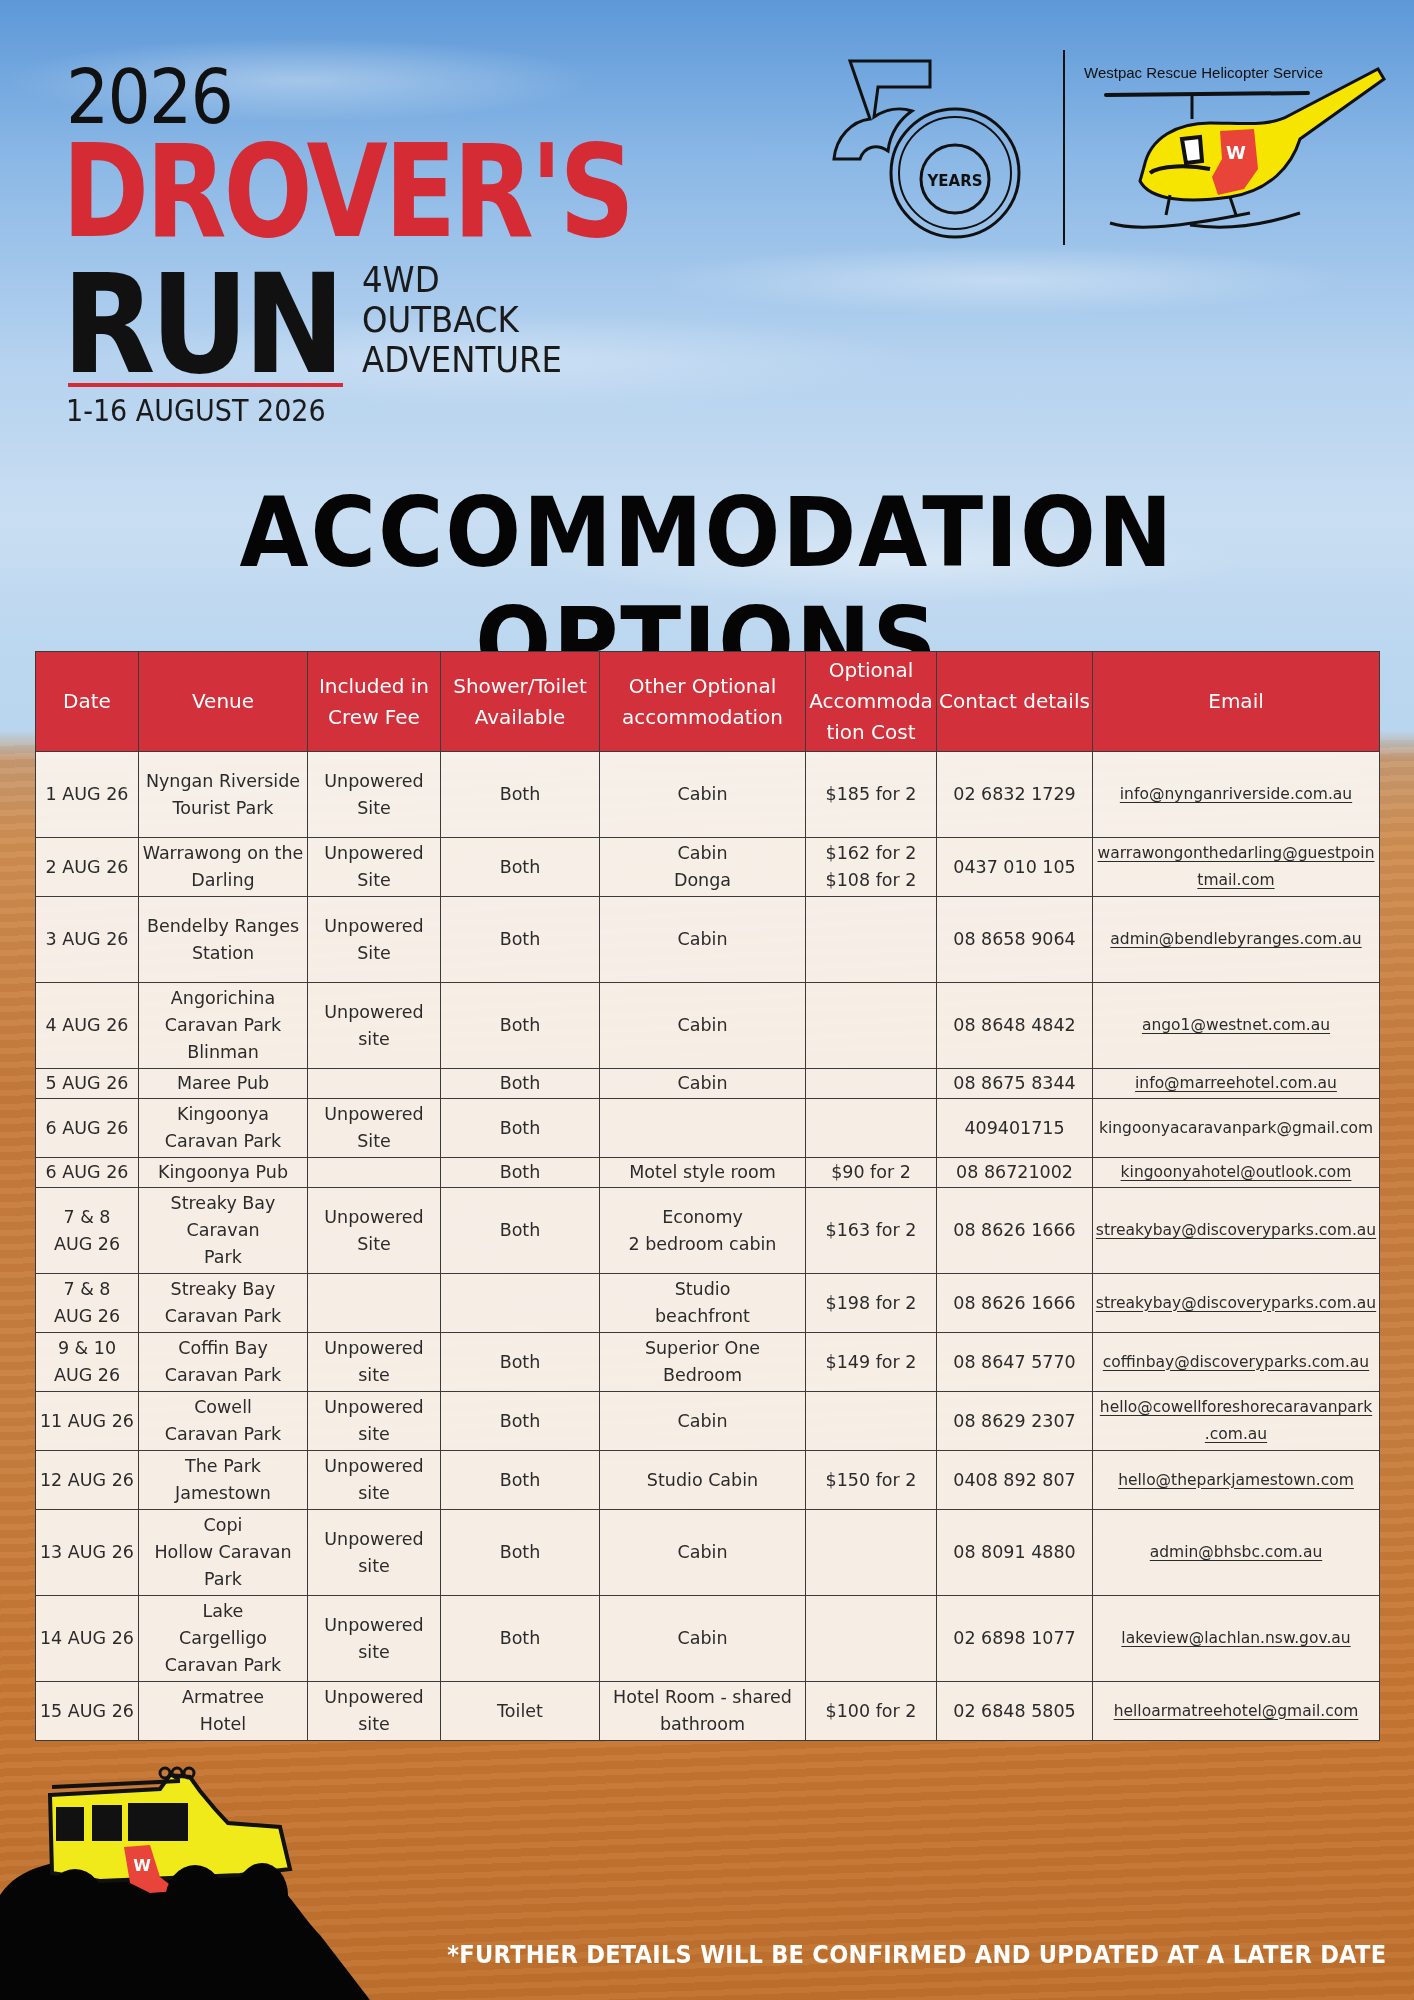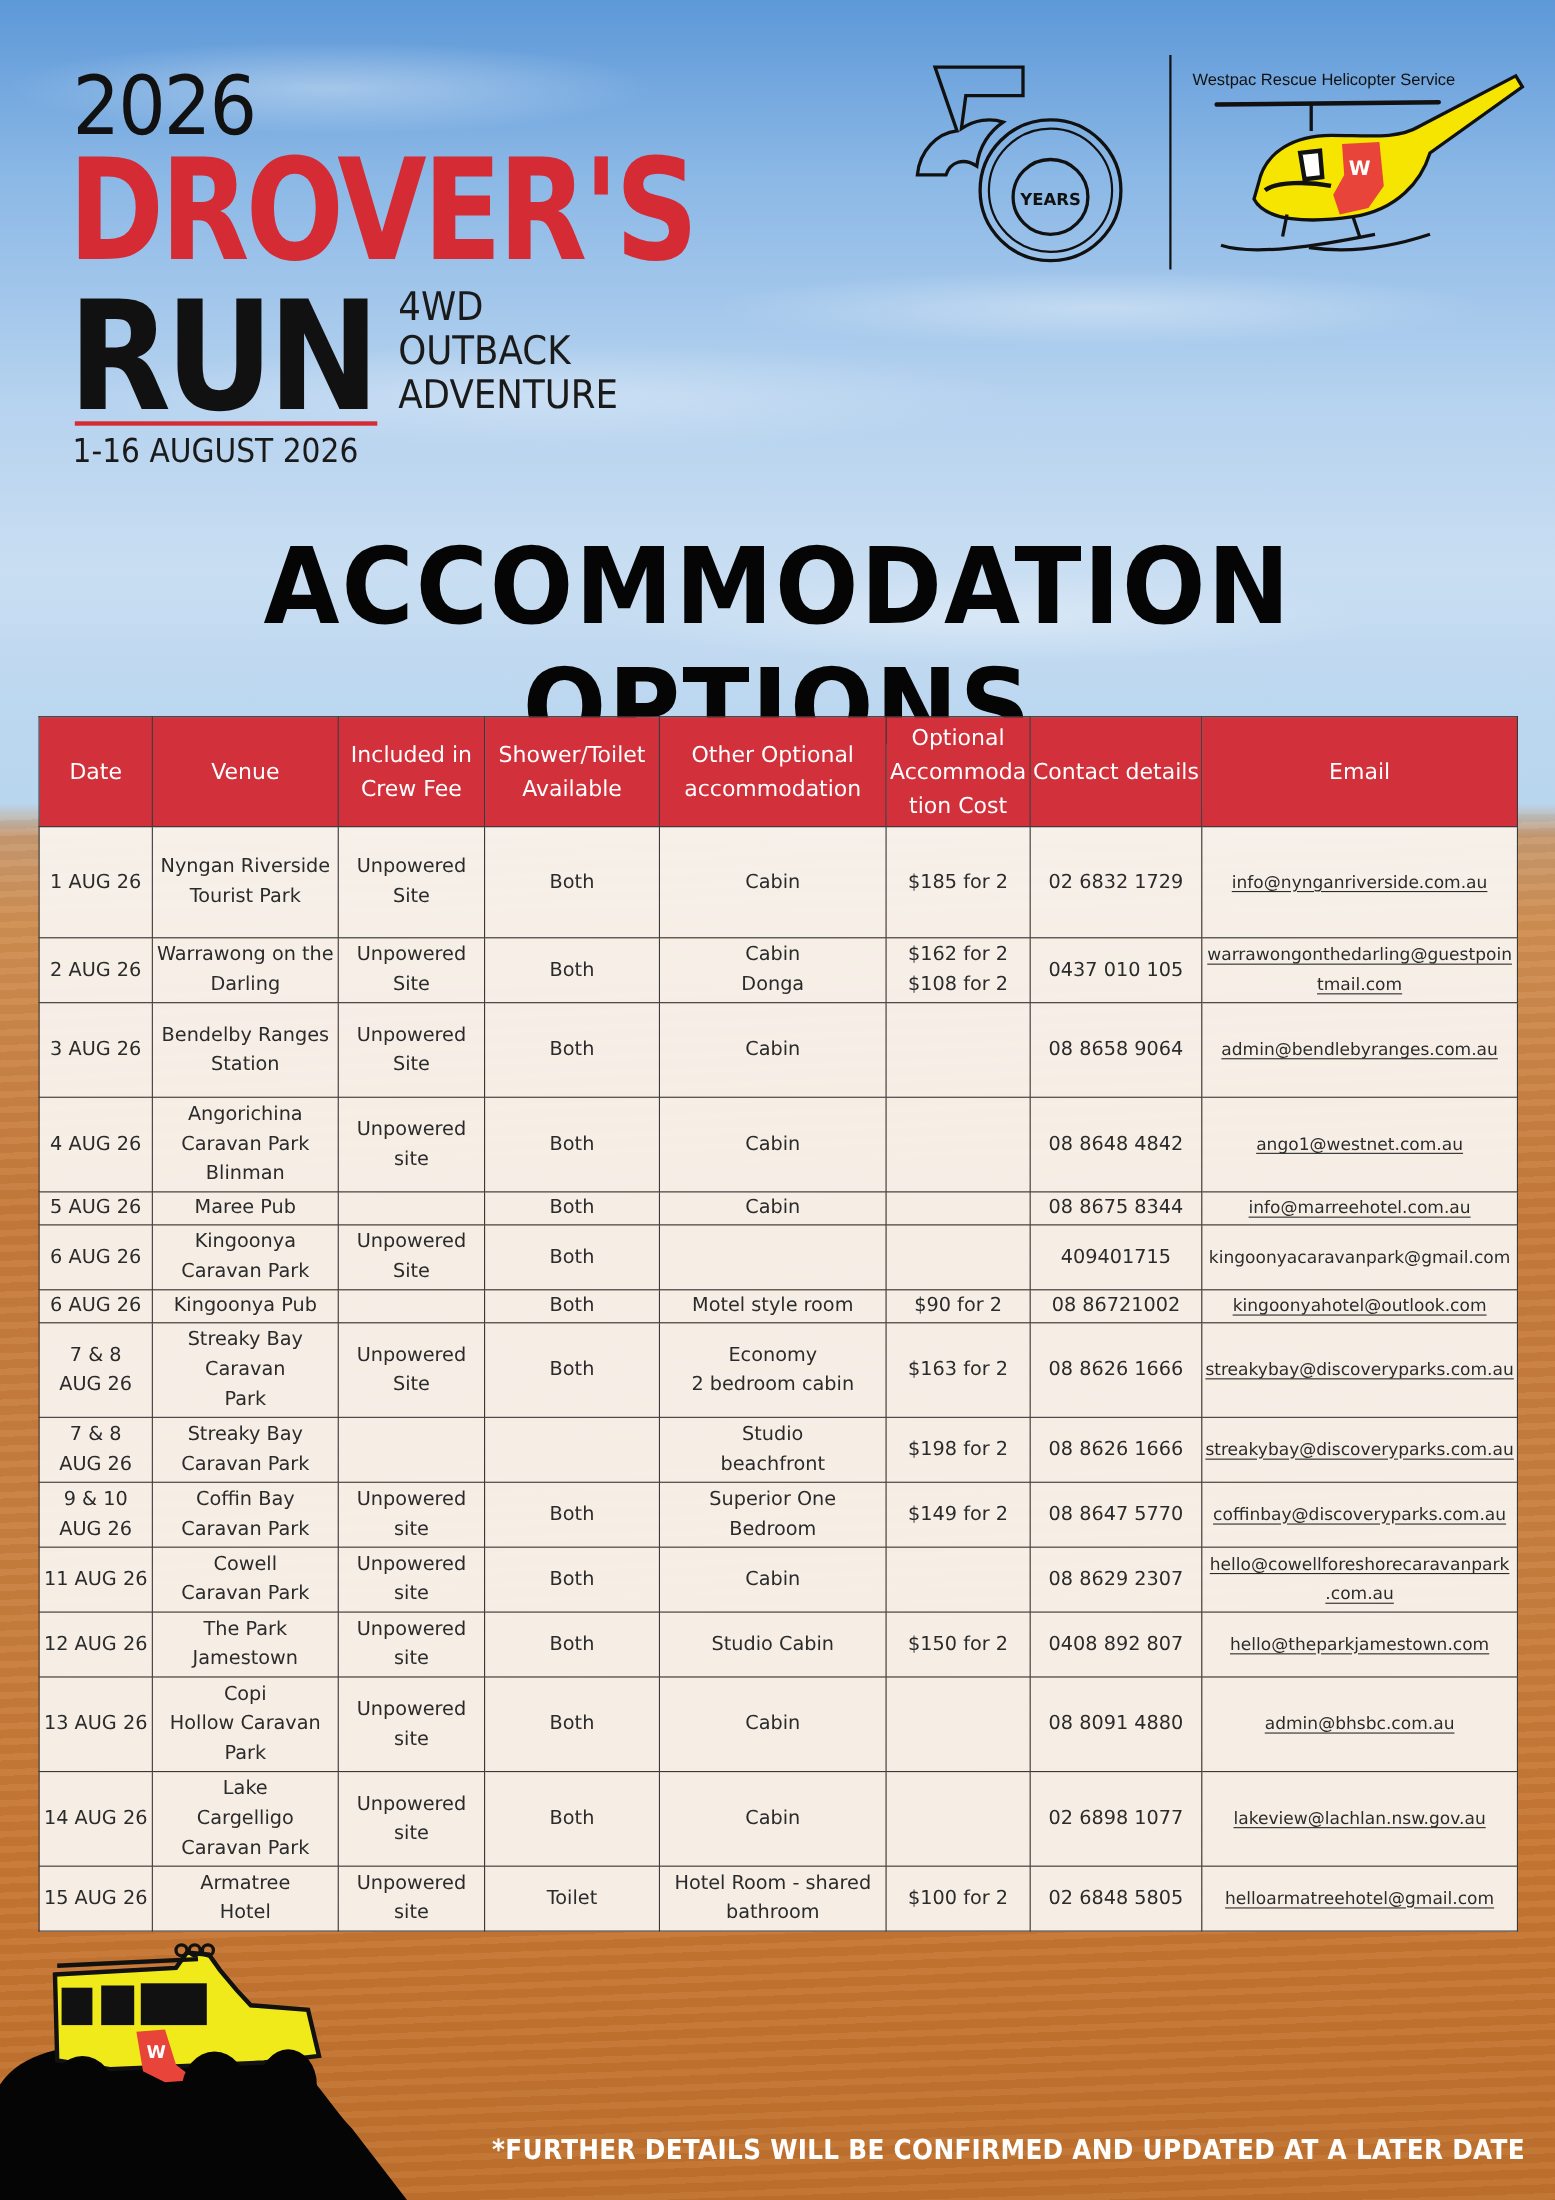--- a/index.html
+++ b/index.html
@@ -141,7 +141,7 @@
       </tr>
     </thead>
     <tbody id="table-body">
-        <tr style="height: 101px;">
+        <tr style="height: 86px;">
           <td>1 AUG 26</td>
           <td>Nyngan Riverside
 Tourist Park</td>

